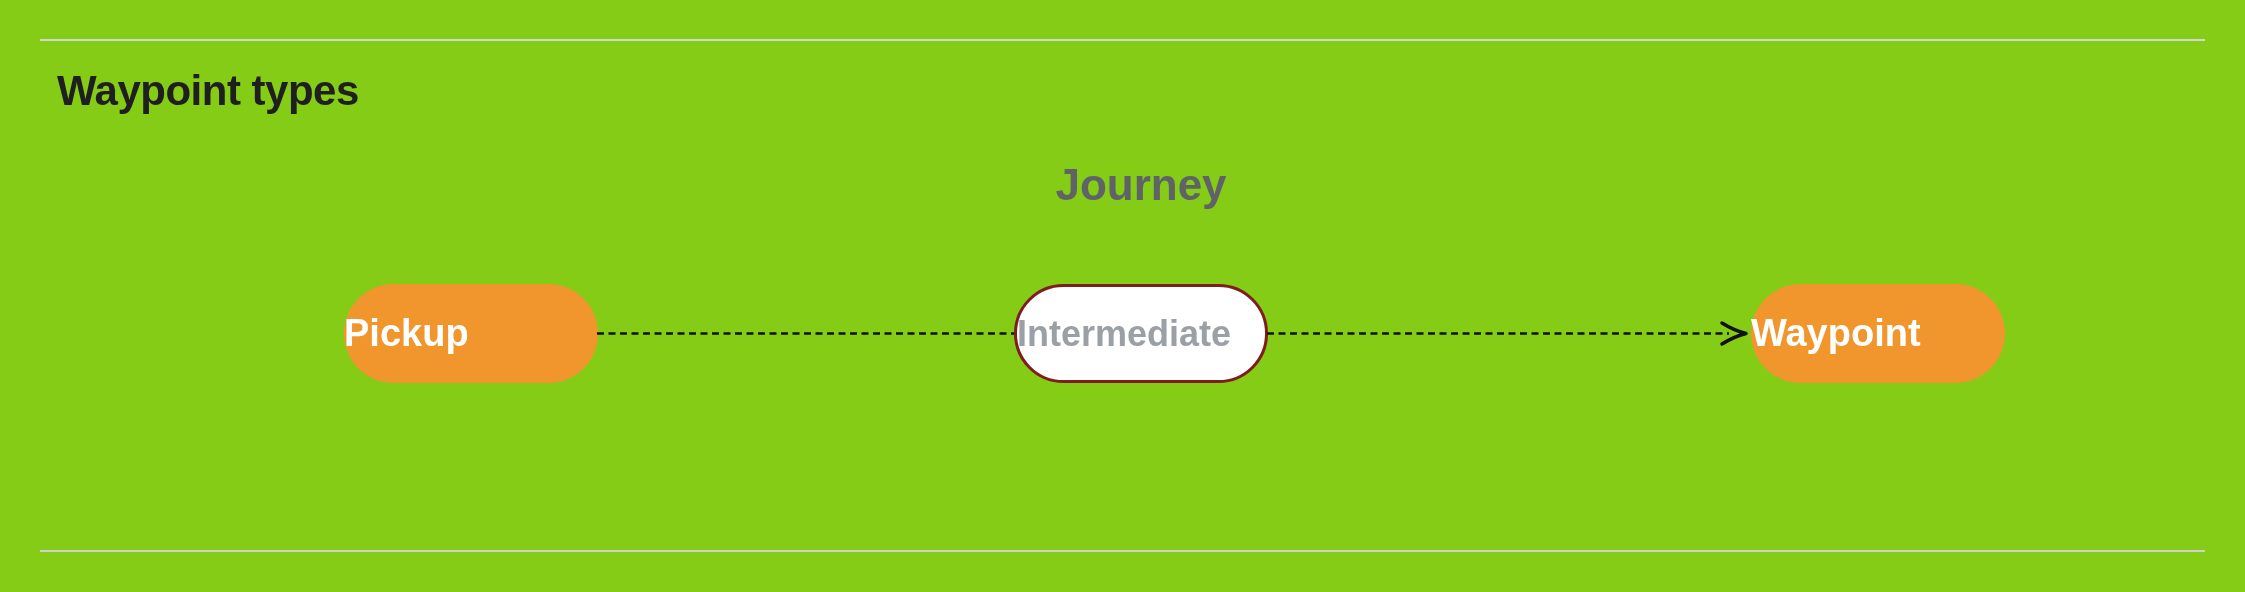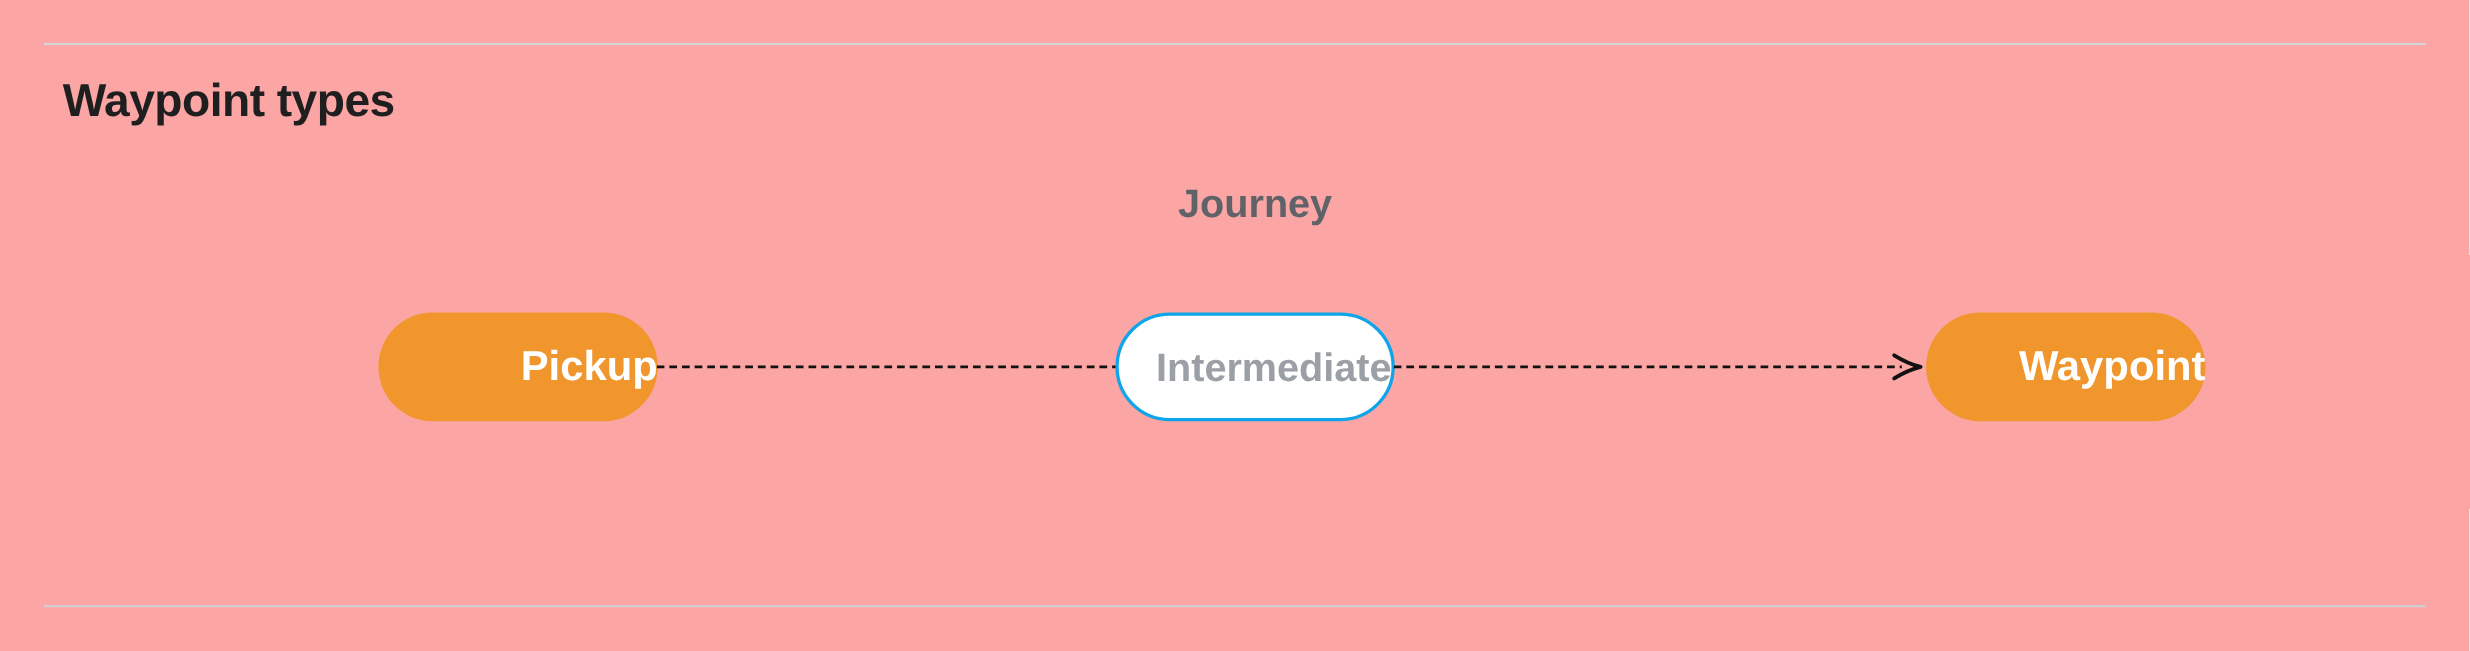--- a/index.html
+++ b/index.html
@@ -12,7 +12,7 @@
     position: relative;
     width: 2245px;
     height: 592px;
-    background: #fca5a5;
+    background: #84cc16;
     overflow: hidden;
   }
   .rule {

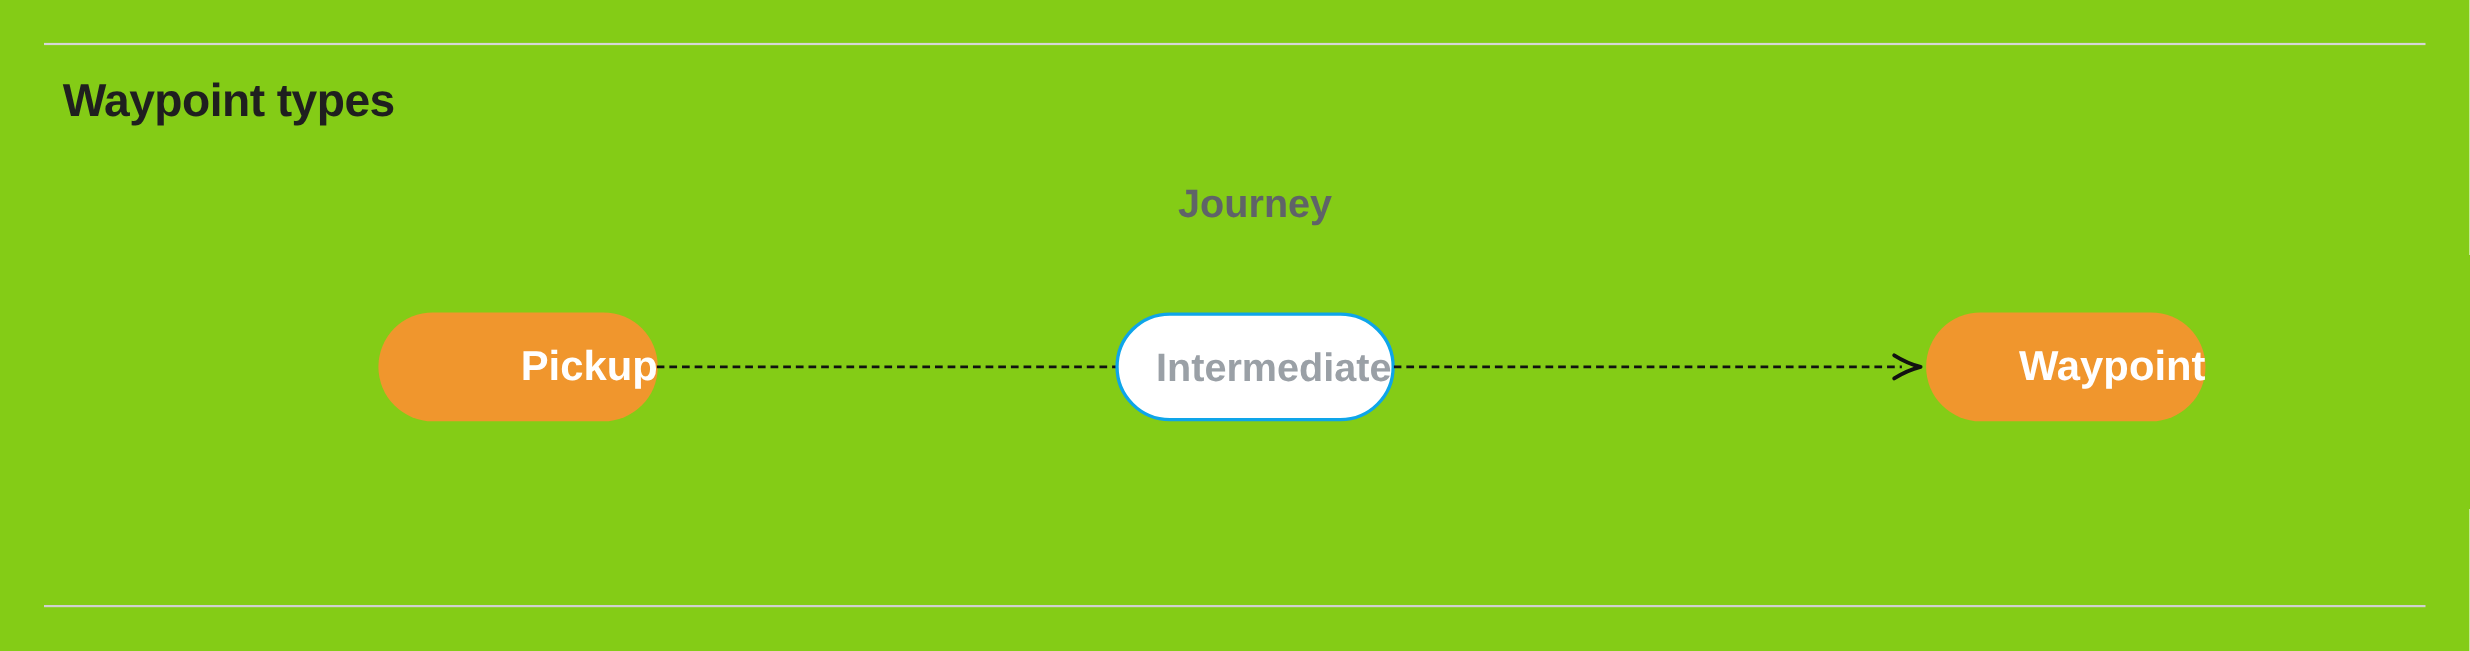--- a/index.html
+++ b/index.html
@@ -43,7 +43,7 @@
     top: 163px;
     width: 254px;
     text-align: center;
-    font-size: 36px;
+    font-size: 44px;
     line-height: 44px;
     font-weight: bold;
     color: #5f6368;

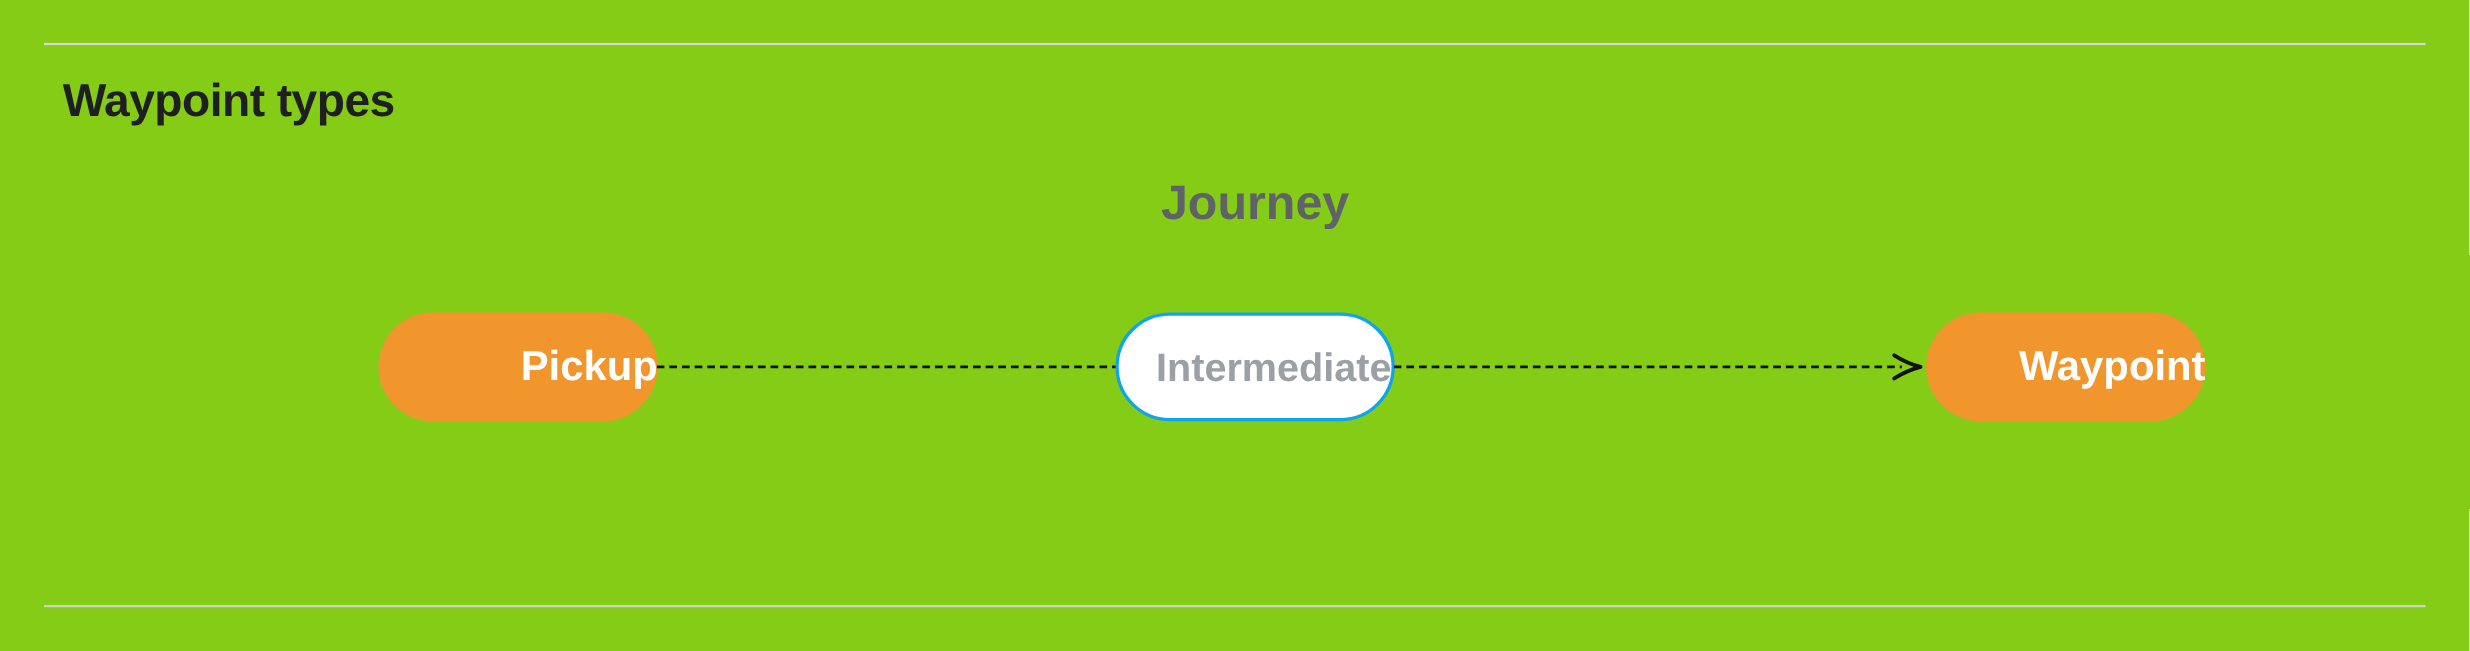--- a/index.html
+++ b/index.html
@@ -57,7 +57,7 @@
     border-radius: 50px;
     display: flex;
     align-items: center;
-    justify-content: flex-end;
+    justify-content: flex-start;
     box-sizing: border-box;
     font-weight: bold;
   }

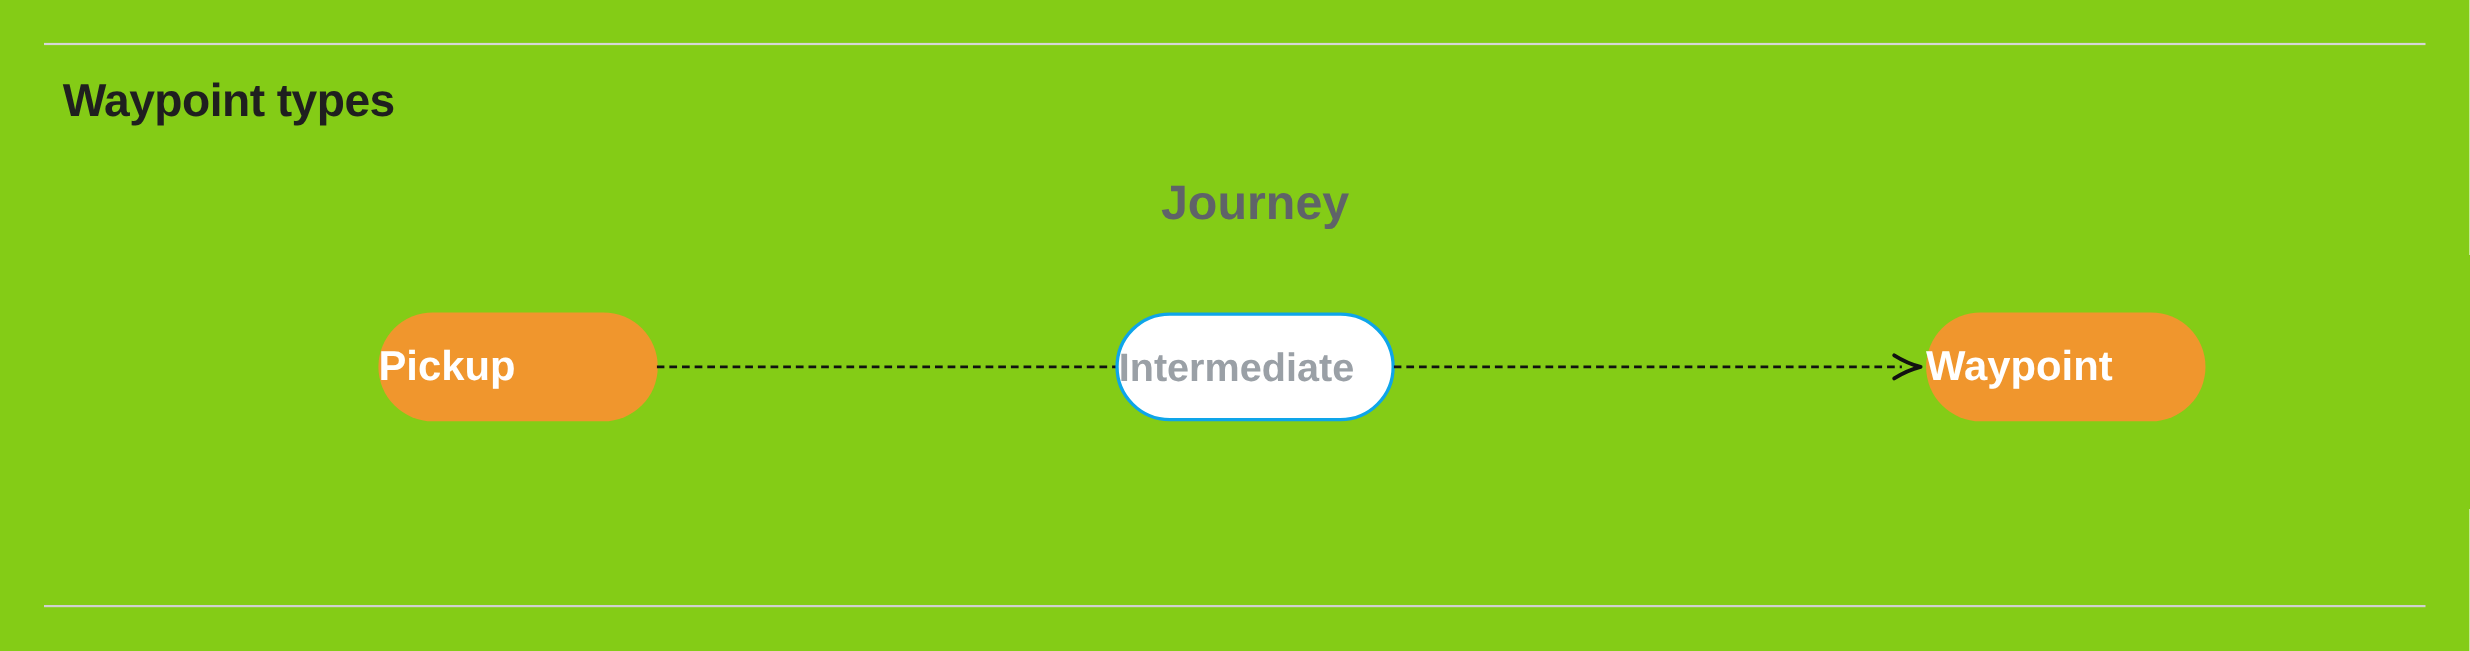--- a/index.html
+++ b/index.html
@@ -68,7 +68,7 @@
   }
   .node-outlined {
     background: #ffffff;
-    border: 3px solid #0ea5e9;
+    border: 3px solid #7f1d1d;
     color: #9aa0a6;
     font-size: 36px;
   }

